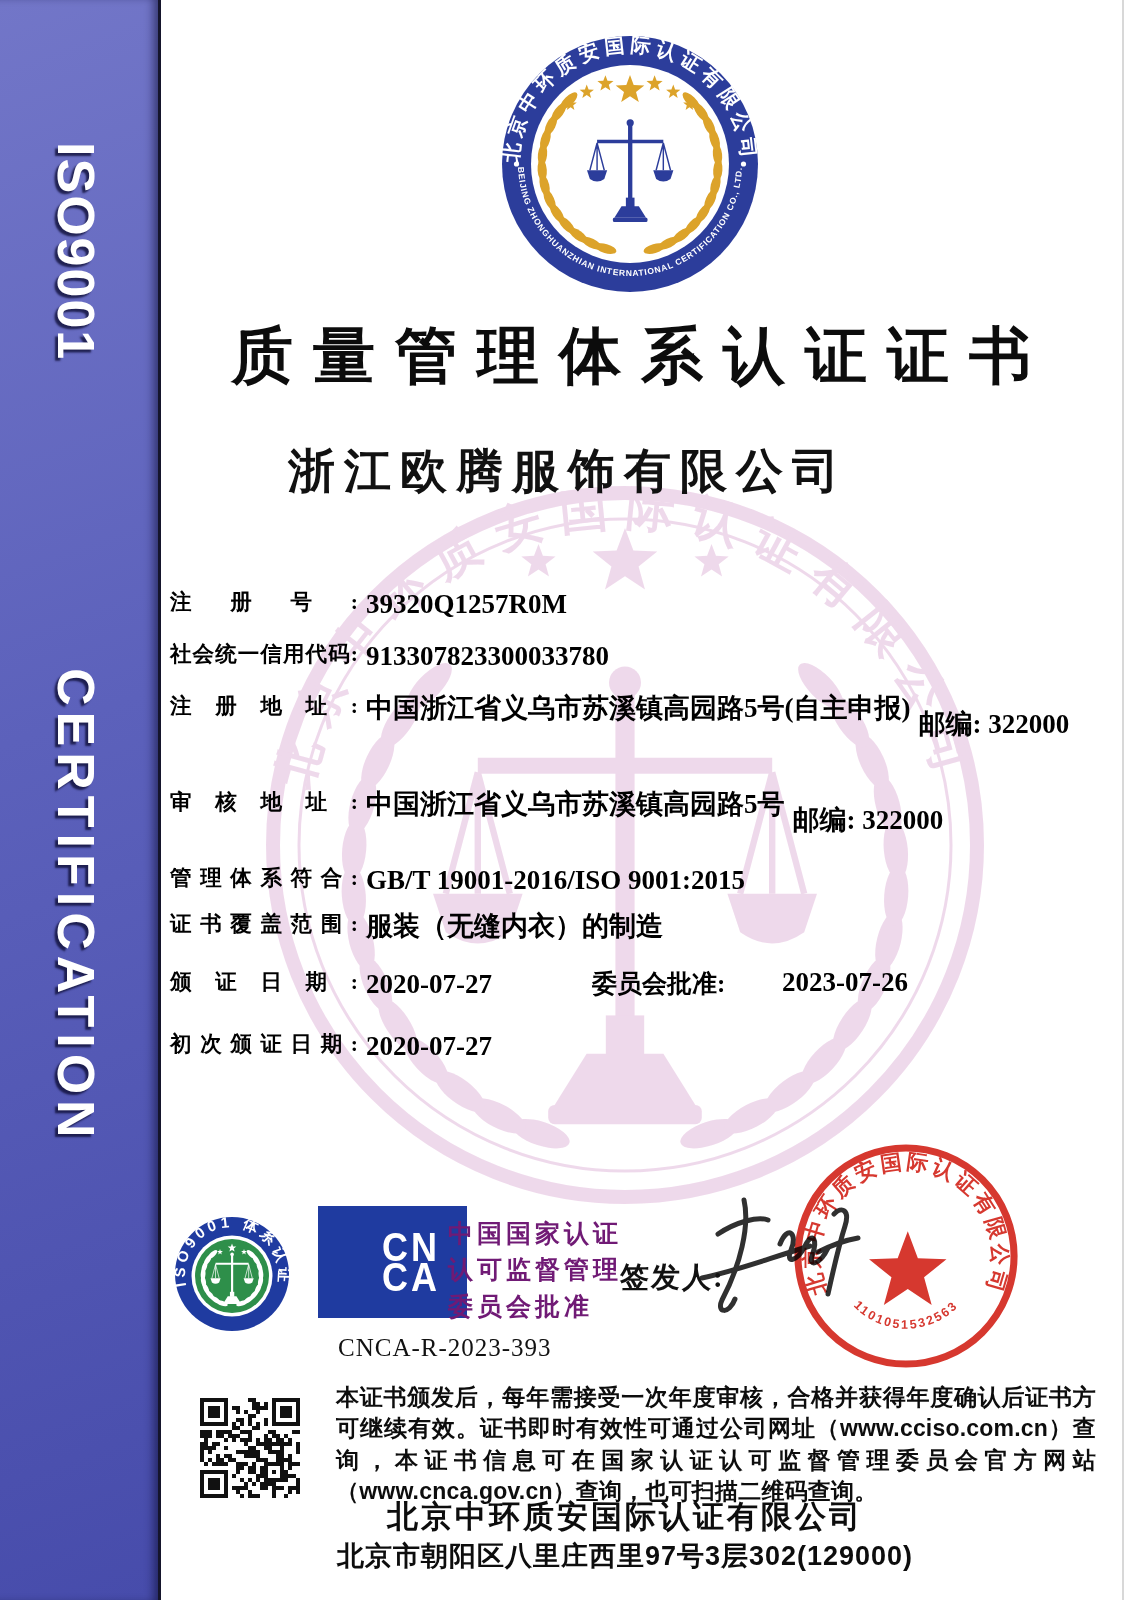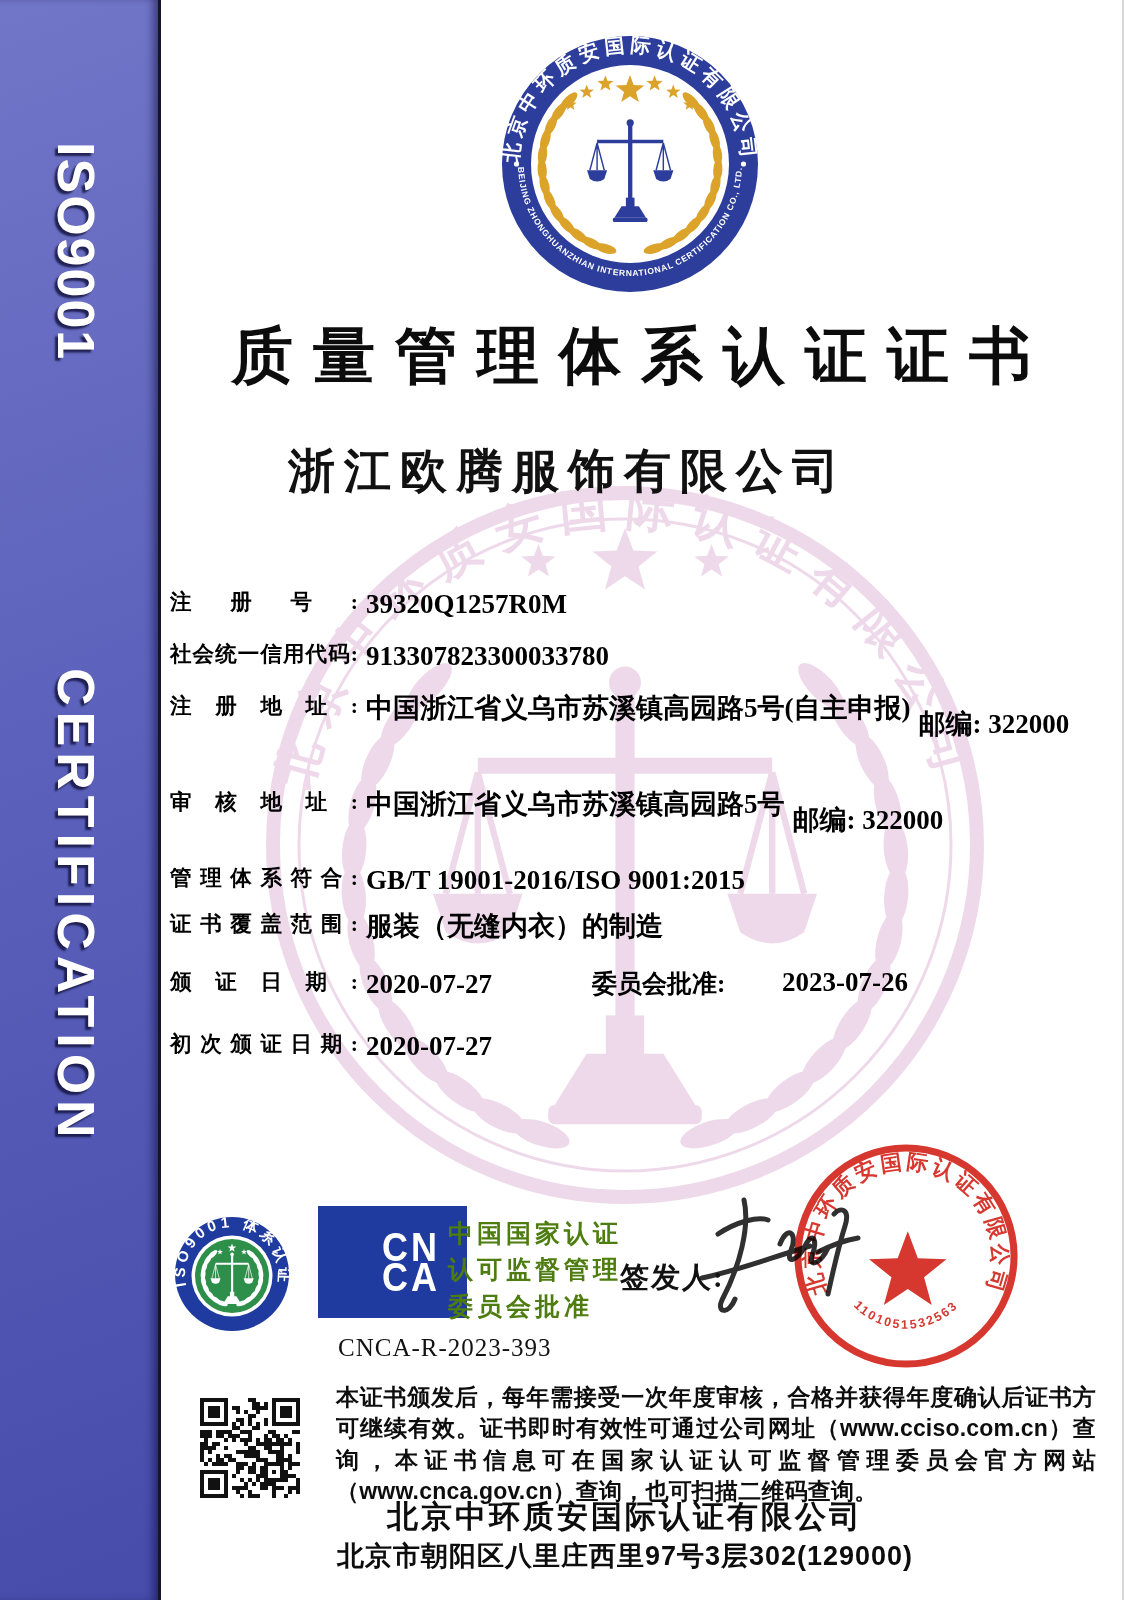--- a/index.html
+++ b/index.html
@@ -47,7 +47,7 @@
   .cnca-box .ln{color:#fff;font-family:"Liberation Sans",sans-serif;font-weight:900;
                 font-size:36px;line-height:.82;letter-spacing:3px;transform:scaleY(1.15);}
   .cnca-lines{position:absolute;left:448px;top:1216px;font:600 25px/1.45 "Liberation Serif",serif;
-              letter-spacing:4px;color:#4d7c0f;white-space:pre-line;}
+              letter-spacing:4px;color:#701a75;white-space:pre-line;}
   .cnca-code{position:absolute;left:338px;top:1334px;font:400 25px "Liberation Serif",serif;
              letter-spacing:1px;color:#111;}
   .signer{position:absolute;left:620px;top:1258px;font:600 29px "Liberation Serif",serif;

